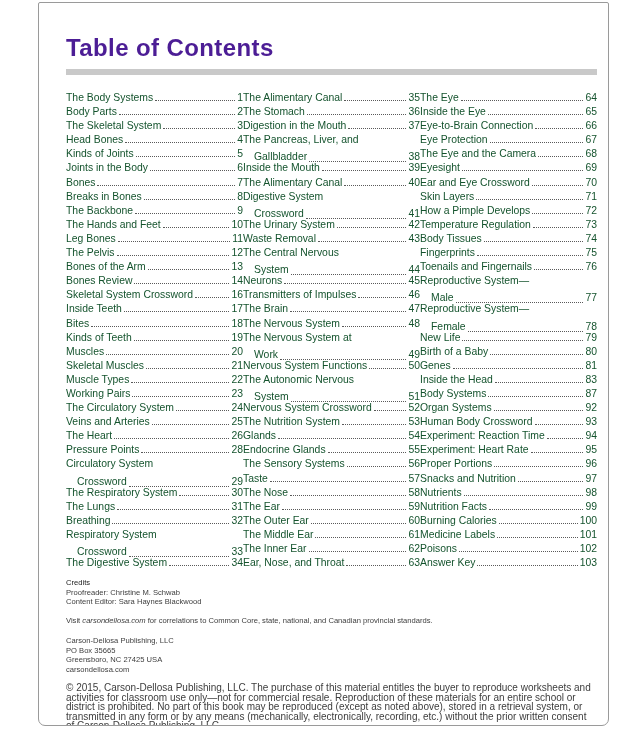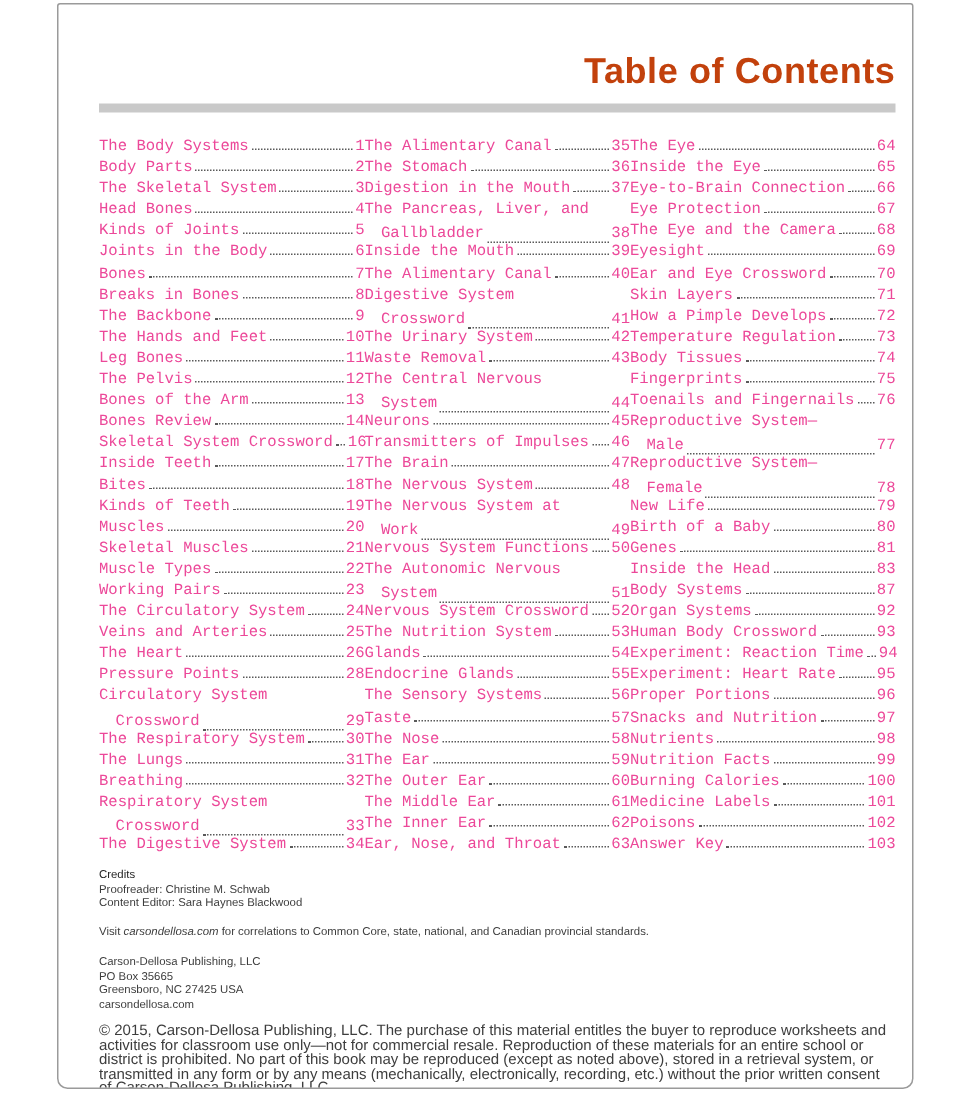--- a/index.html
+++ b/index.html
@@ -19,11 +19,11 @@
 
   .title {
     margin-top: 31px;
-    text-align: right;
+    text-align: left;
     font-size: 24px;
     font-weight: bold;
     letter-spacing: 0.4px;
-    color: #c2410c;
+    color: #4c1d95;
   }
   .rule {
     margin-top: 7px;

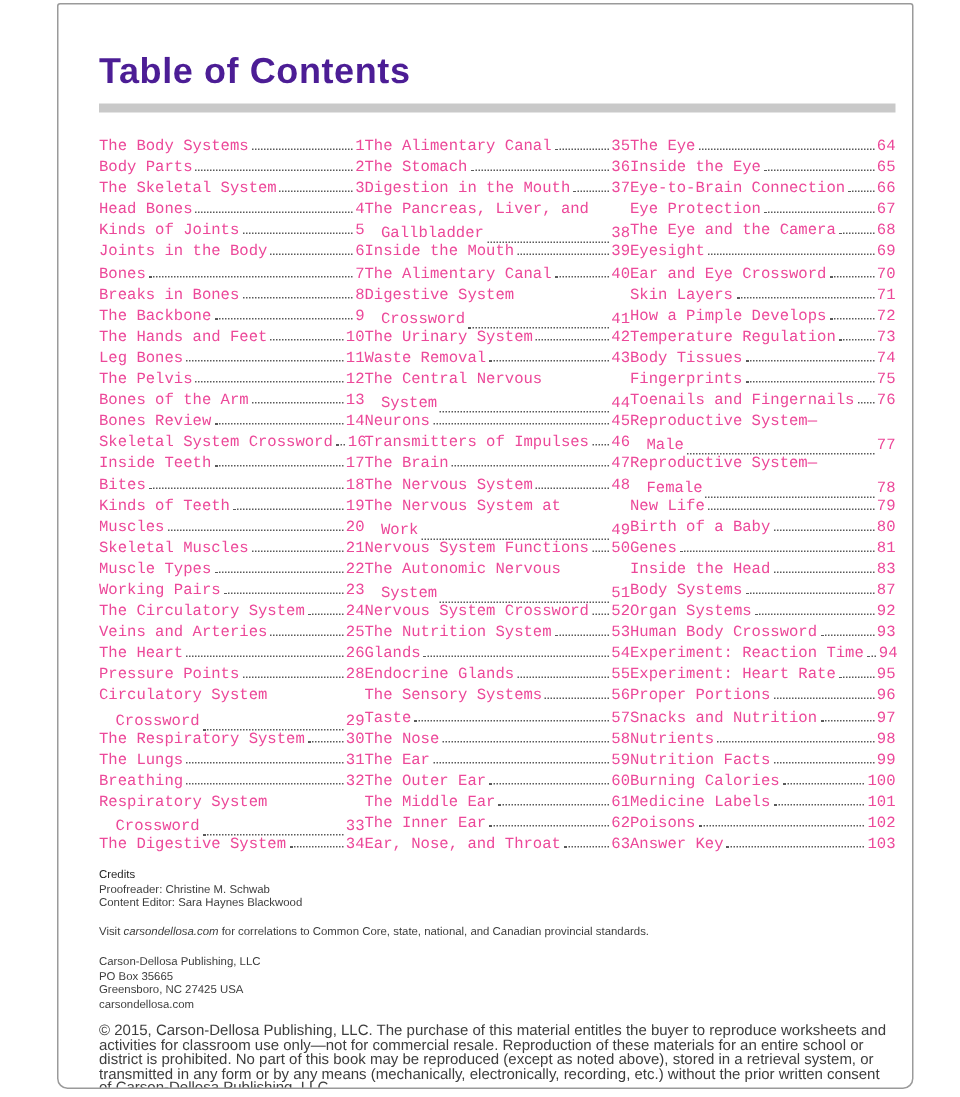--- a/index.html
+++ b/index.html
@@ -35,8 +35,7 @@
     display: flex;
     gap: 0;
     margin-top: 17px;
-    color: #ec4899;
-    font-family: Liberation Mono, monospace;
+    color: #14532d;
   }
   .toc-column { flex: 1 1 0; min-width: 0; }
   .row {

